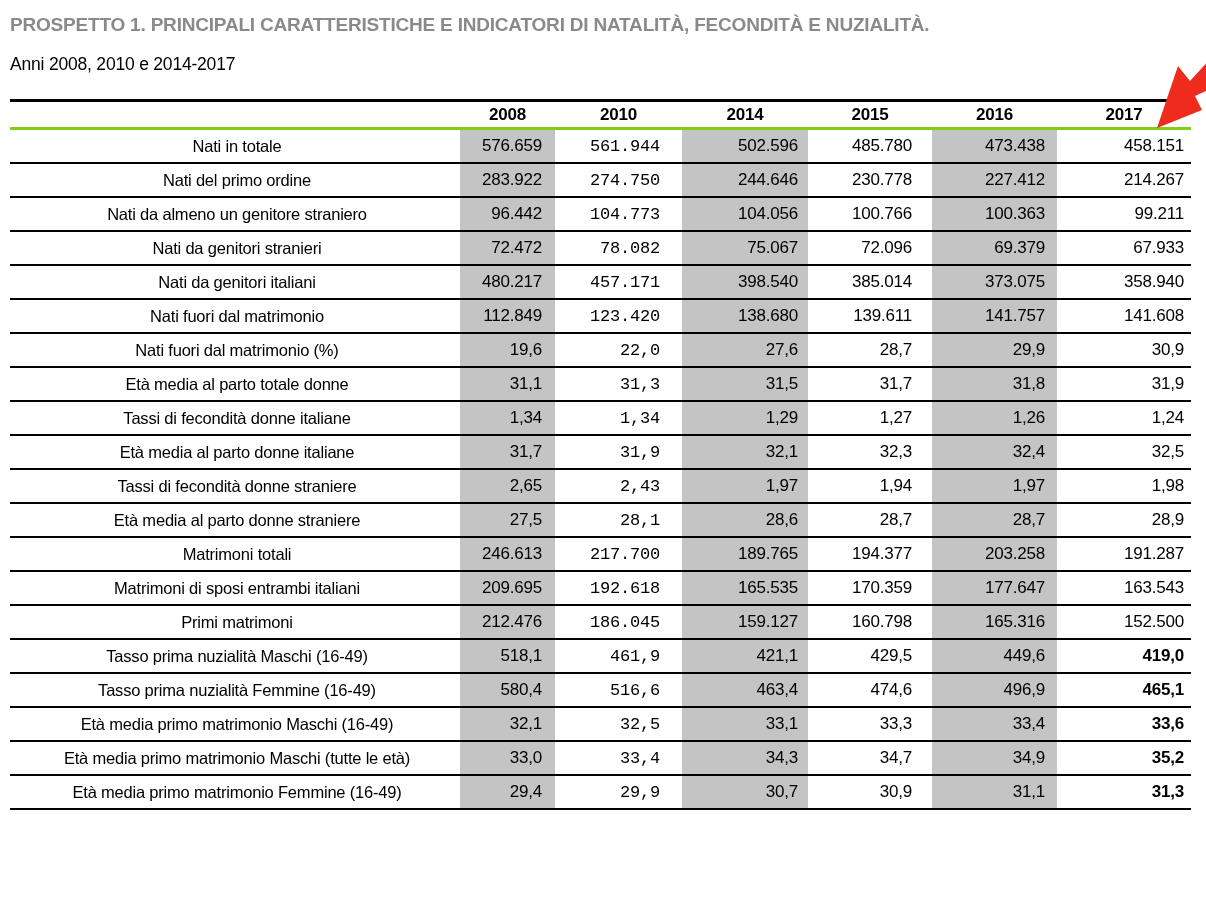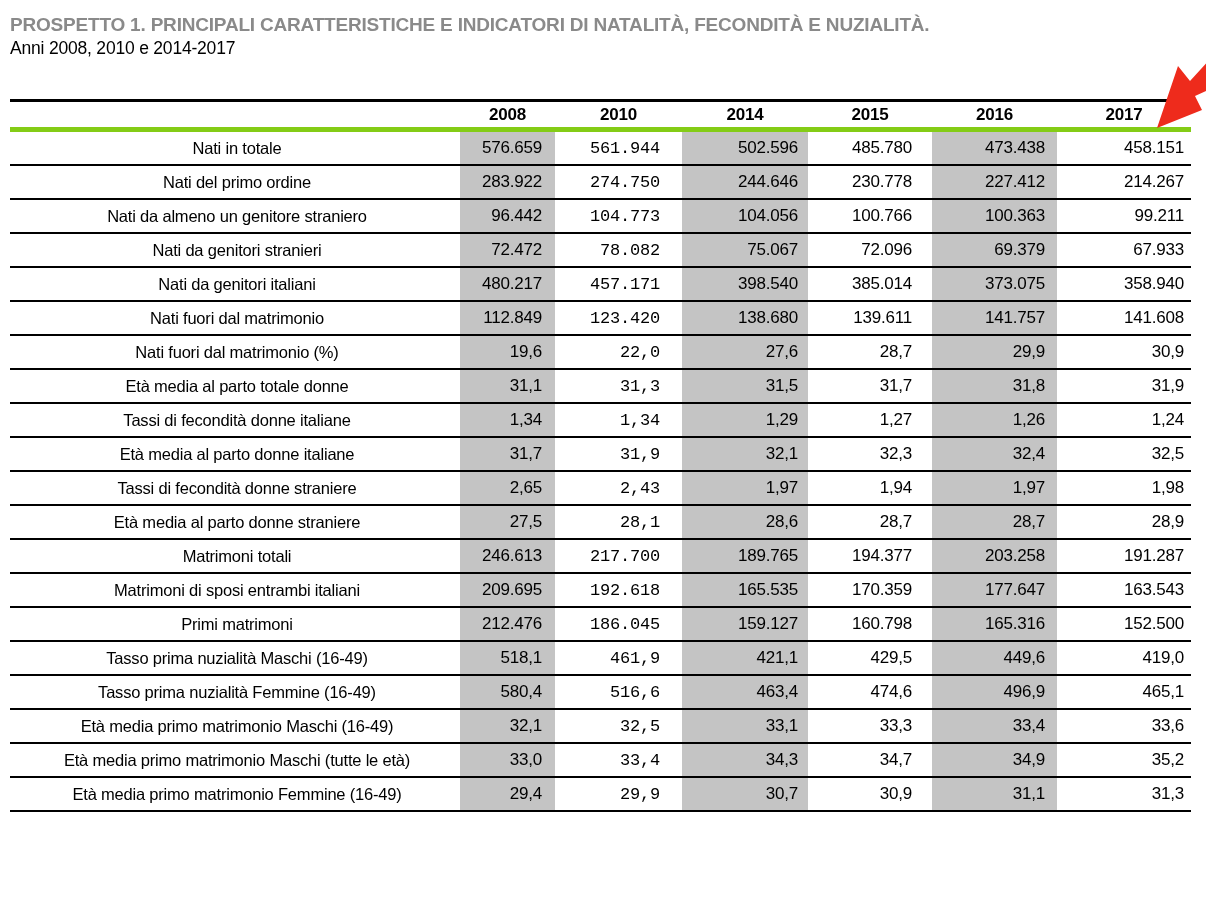--- a/index.html
+++ b/index.html
@@ -15,7 +15,7 @@
     letter-spacing:-0.2px;white-space:nowrap;
   }
   .subtitle{
-    position:absolute;left:10px;top:38px;
+    position:absolute;left:10px;top:54px;
     font-size:17.5px;color:#000;letter-spacing:-0.2px;
   }
   table.main{

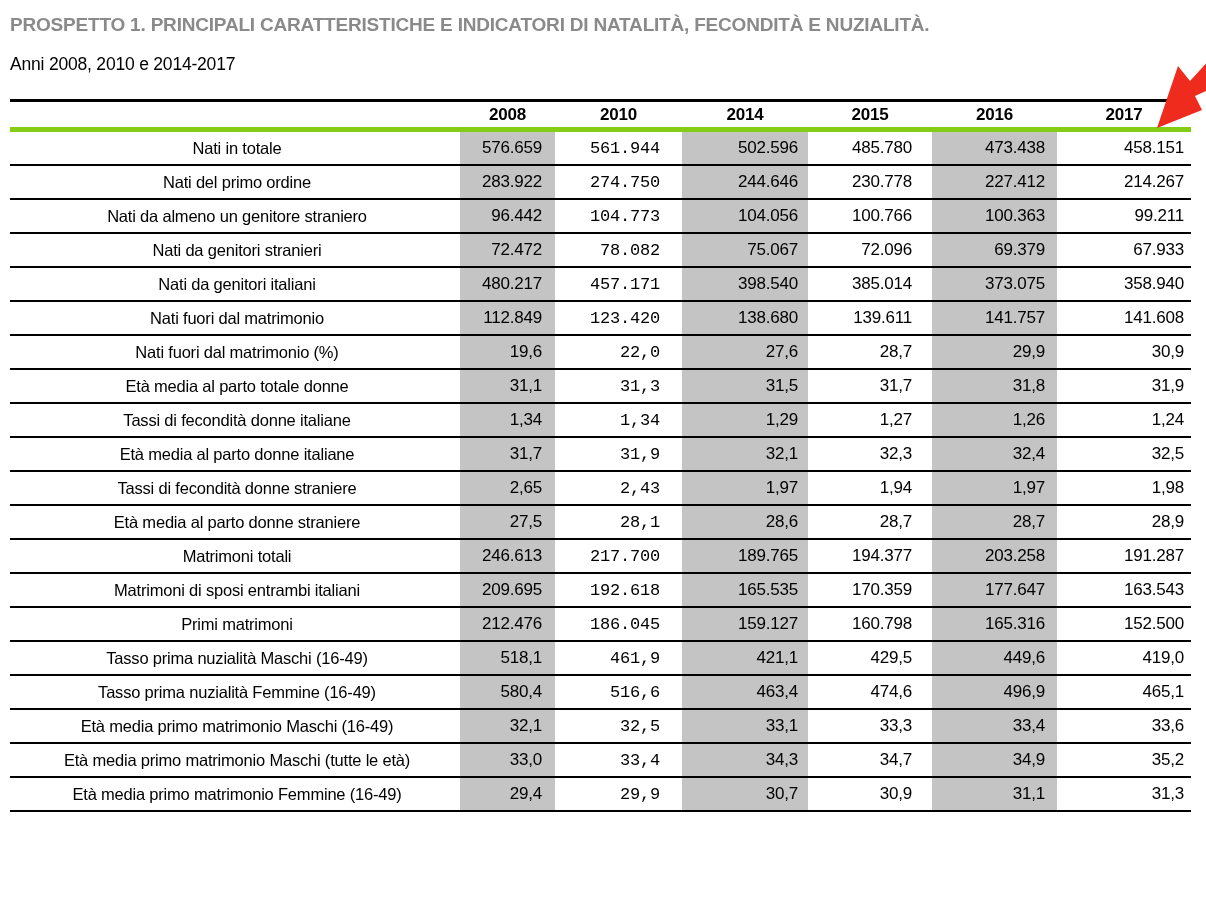--- a/index.html
+++ b/index.html
@@ -23,7 +23,7 @@
     border-collapse:collapse;table-layout:fixed;
   }
   table.main thead th{
-    border-top:3px solid #000;border-bottom:5px solid #84cc16;
+    border-top:3px solid #000;border-bottom:3px solid #84cc16;
     font-size:17px;font-weight:bold;color:#000;
     height:25px;padding:0;text-align:center;vertical-align:middle;
     letter-spacing:-0.2px;

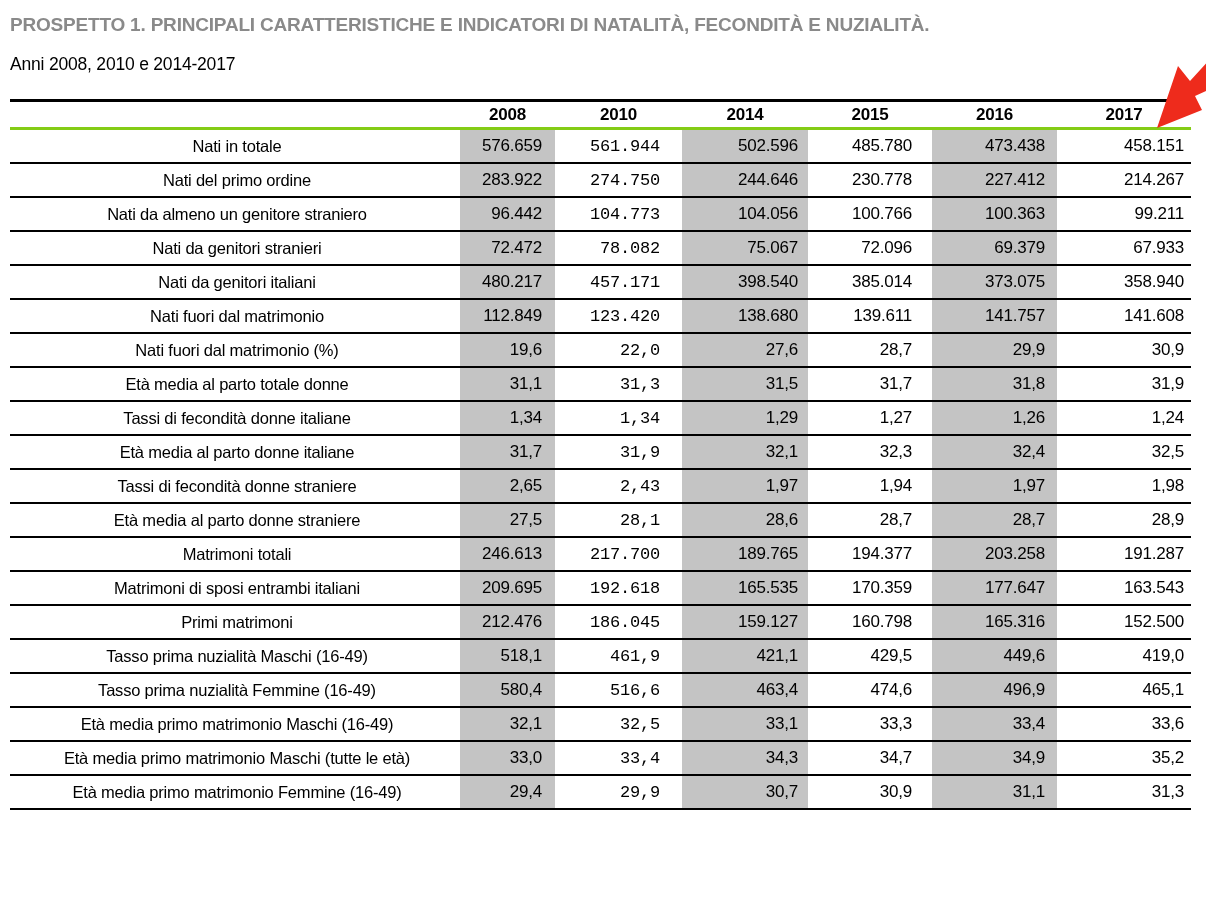--- a/index.html
+++ b/index.html
@@ -48,7 +48,7 @@
   table.main tbody td:nth-child(5){padding-right:20px;border-radius:7px;}
   table.main tbody td:nth-child(6){padding-right:12px;}
   table.main tbody td:nth-child(7){padding-right:7px;}
-  td.green{color:var(--green,#4e6127);font-weight:normal;}
+  td.green{color:var(--green,#4e6127);font-weight:bold;}
   .arrow-svg{position:absolute;left:1145px;top:45px;width:120px;height:100px;overflow:visible;}
 </style>
 </head>

